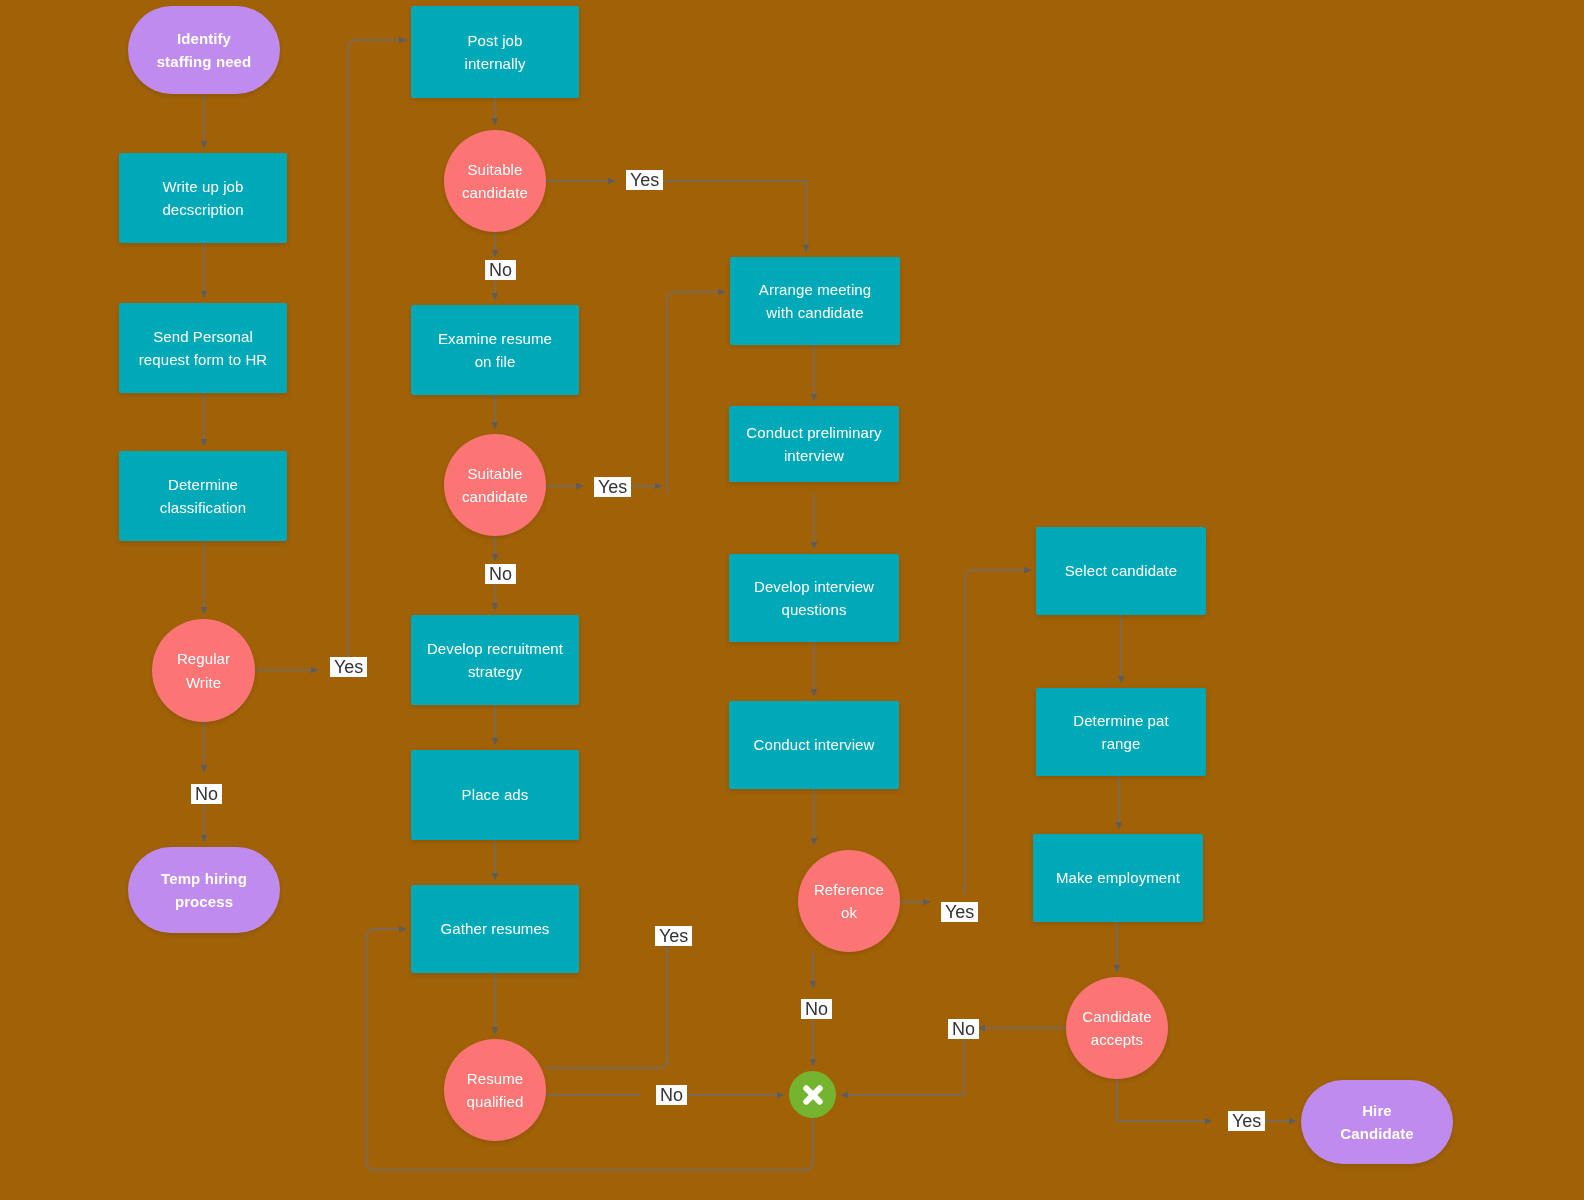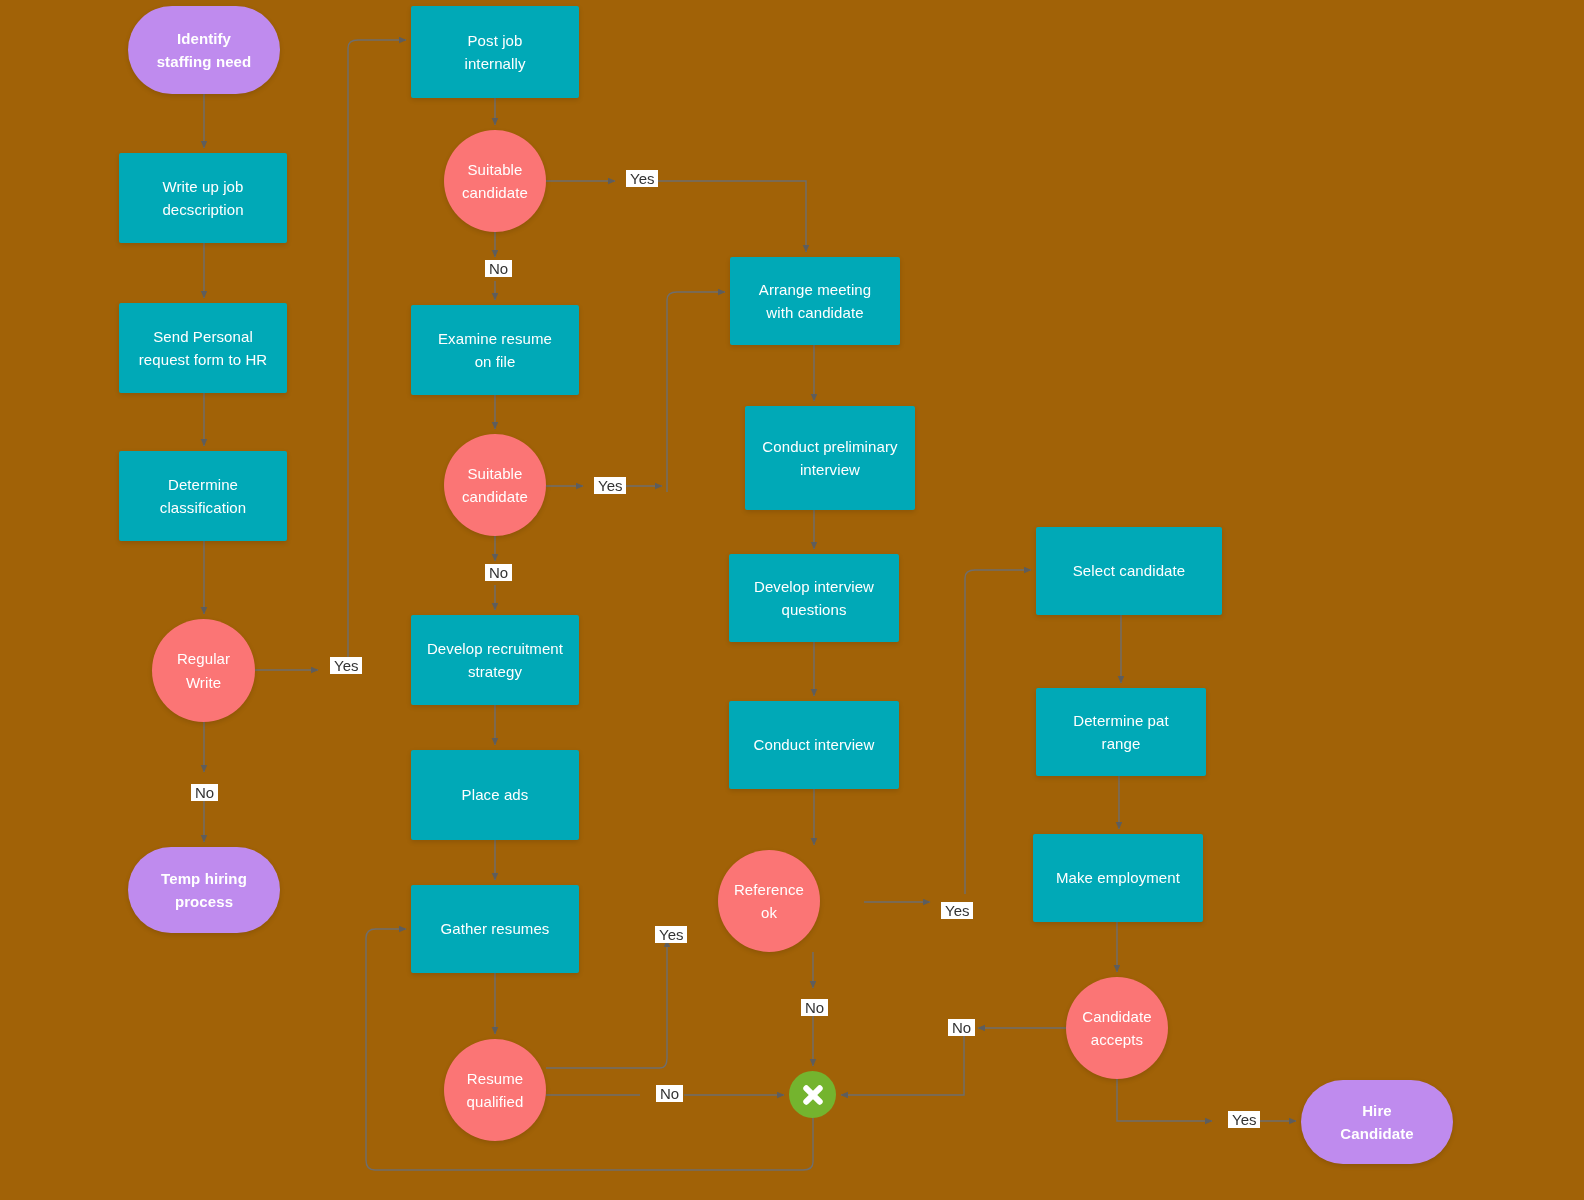--- a/index.html
+++ b/index.html
@@ -33,7 +33,7 @@
 
   .edge-label{
     position:absolute;
-    font-size:15px;
+    font-size:18px;
     color:#333333;
     background:#ffffff;
     padding:1px 4px;

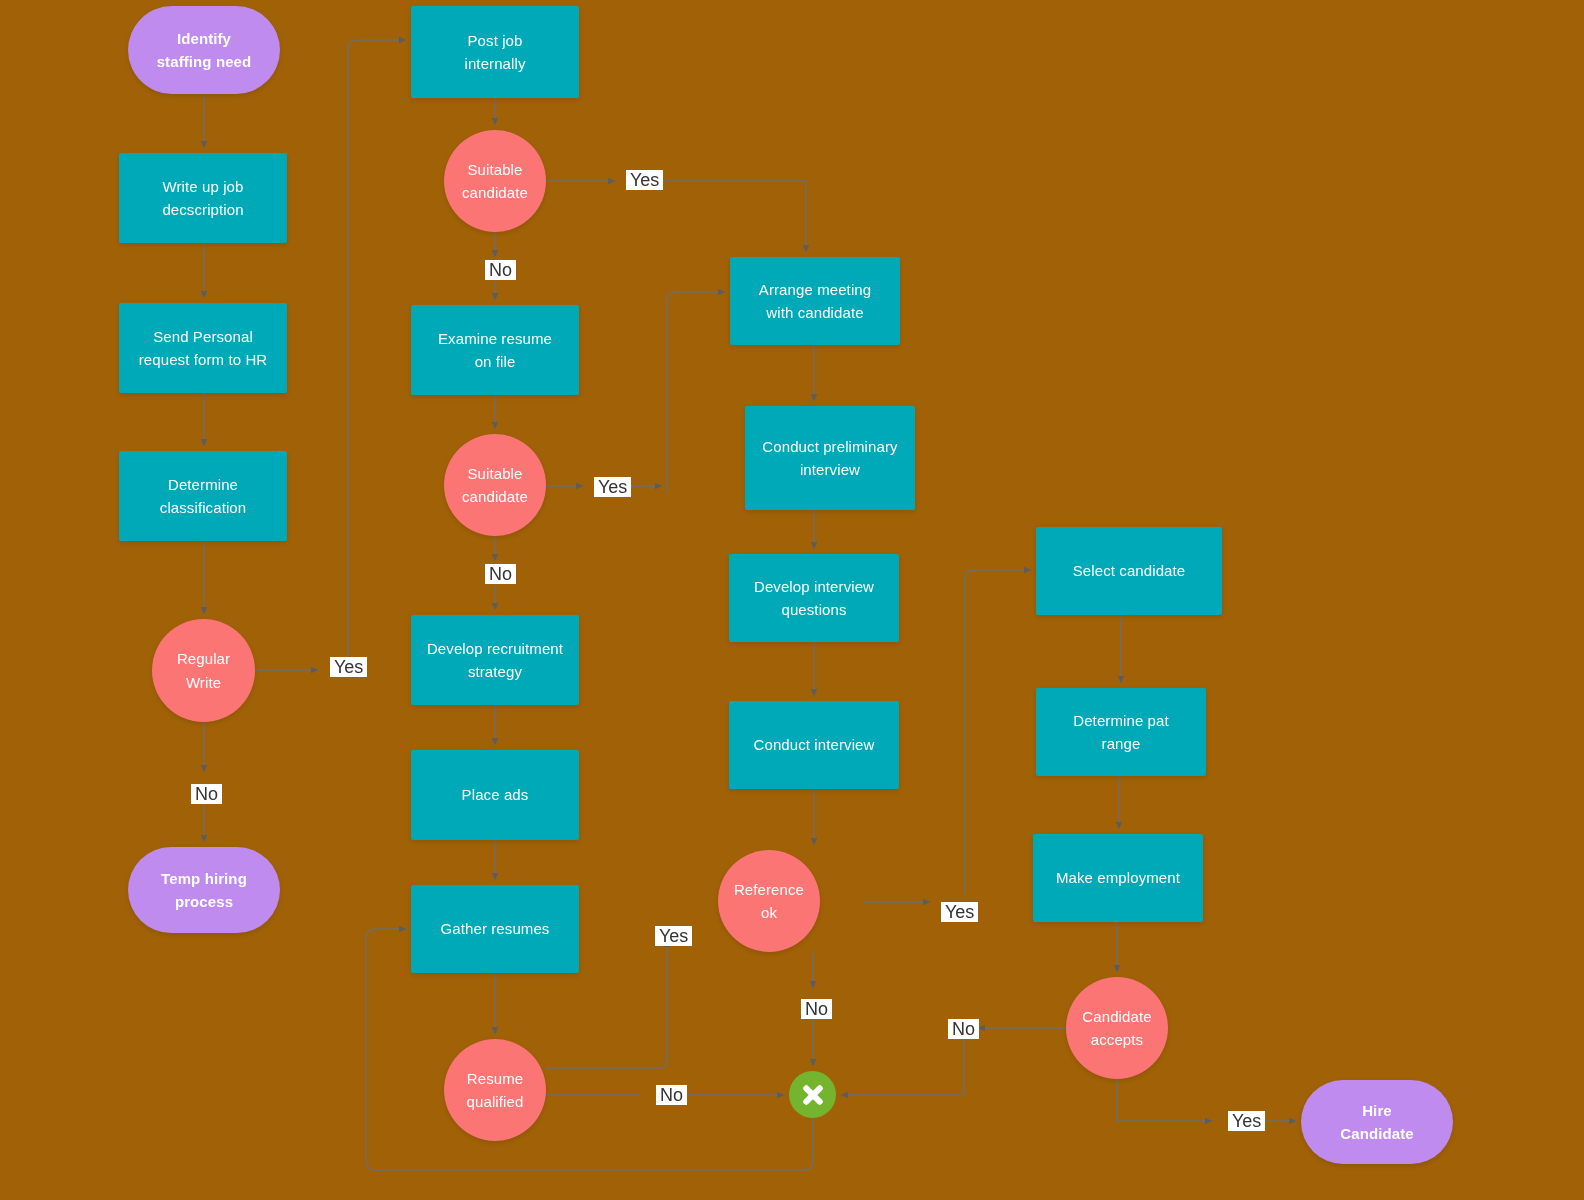--- a/index.html
+++ b/index.html
@@ -165,7 +165,7 @@
         <span class="lbl">Arrange meeting
 with candidate</span>
       </div>
-      <div class="node n-process" style="left: 729px; top: 406px; width: 170px; height: 104px; margin-left: 16px;">
+      <div class="node n-process" style="left: 729px; top: 406px; width: 170px; height: 76px;">
         <span class="lbl">Conduct preliminary
 interview</span>
       </div>

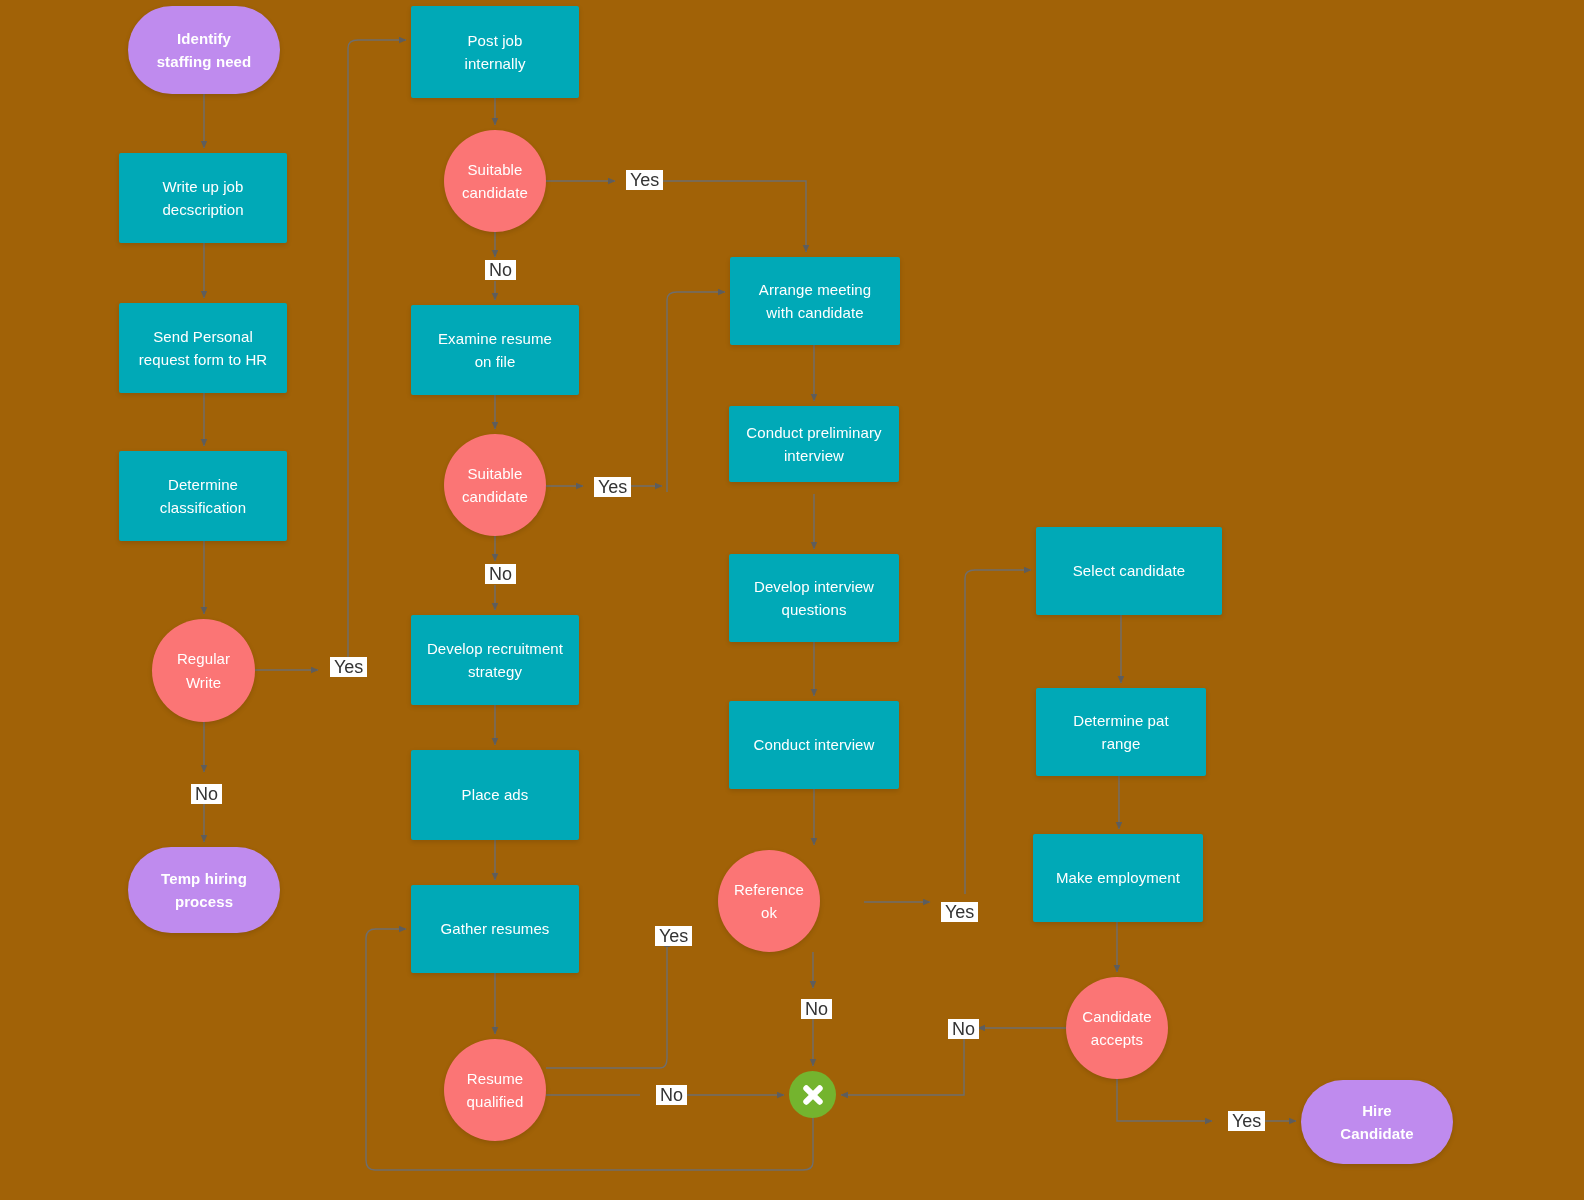--- a/index.html
+++ b/index.html
@@ -183,7 +183,7 @@
       <div class="node n-merge" style="left: 789px; top: 1071px; width: 47px; height: 47px;">
         <span class="x-glyph"></span>
       </div>
-      <div class="node n-process" style="left: 1036px; top: 527px; width: 186px; height: 88px;">
+      <div class="node n-process" style="left: 1036px; top: 527px; width: 170px; height: 88px;">
         <span class="lbl">Select candidate</span>
       </div>
       <div class="node n-process" style="left: 1036px; top: 688px; width: 170px; height: 88px;">

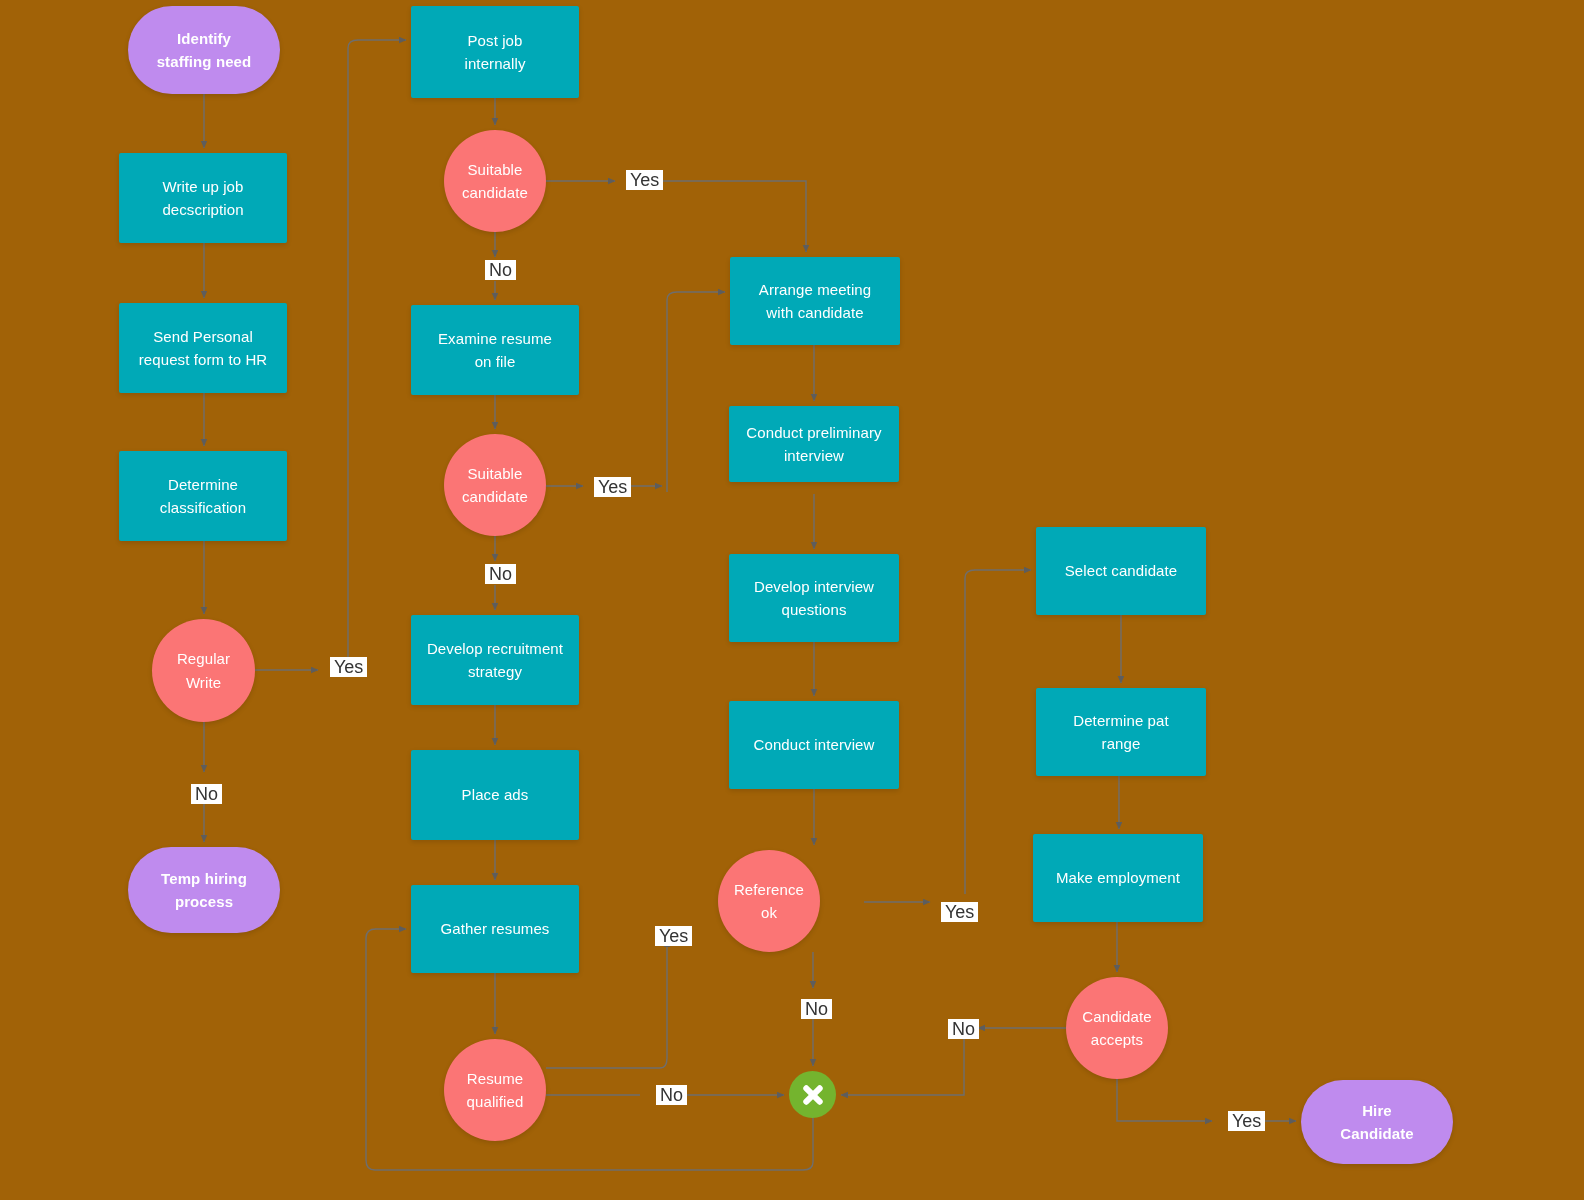--- a/index.html
+++ b/index.html
@@ -176,7 +176,7 @@
       <div class="node n-process" style="left: 729px; top: 701px; width: 170px; height: 88px; justify-content: center;">
         <span class="lbl">Conduct interview</span>
       </div>
-      <div class="node n-decision" style="left: 718px; top: 850px; width: 102px; height: 102px;">
+      <div class="node n-decision" style="left: 798px; top: 850px; width: 102px; height: 102px;">
         <span class="lbl">Reference
 ok</span>
       </div>

